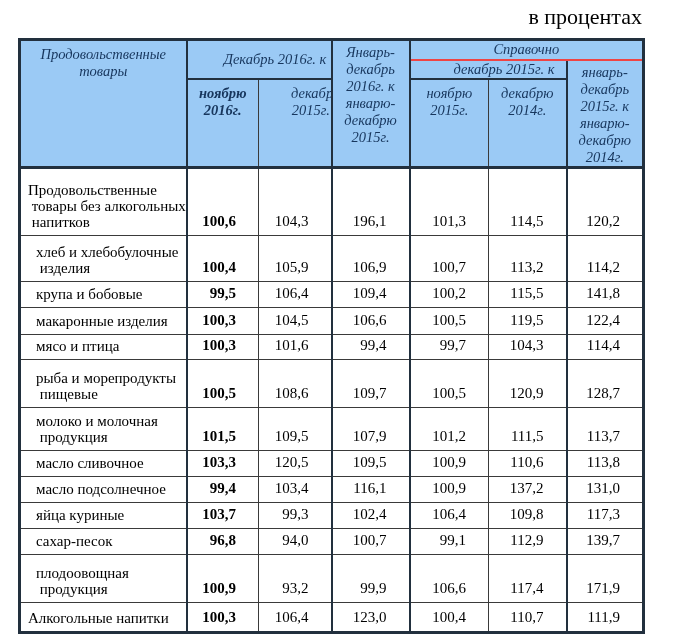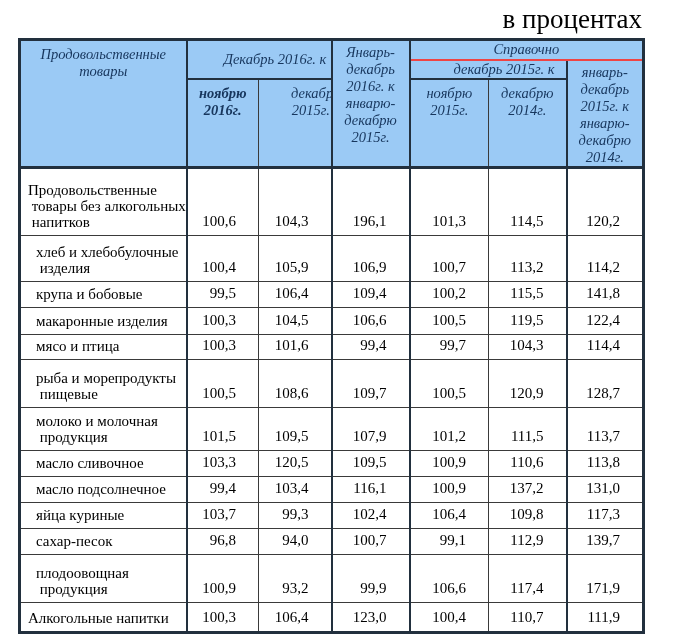--- a/index.html
+++ b/index.html
@@ -17,7 +17,7 @@
     left: 18px;
     width: 624px;
     text-align: right;
-    font-size: 27px;
+    font-size: 22px;
     color: #000;
   }
   .tbl-wrap { position: absolute; left: 18px; top: 38px; }

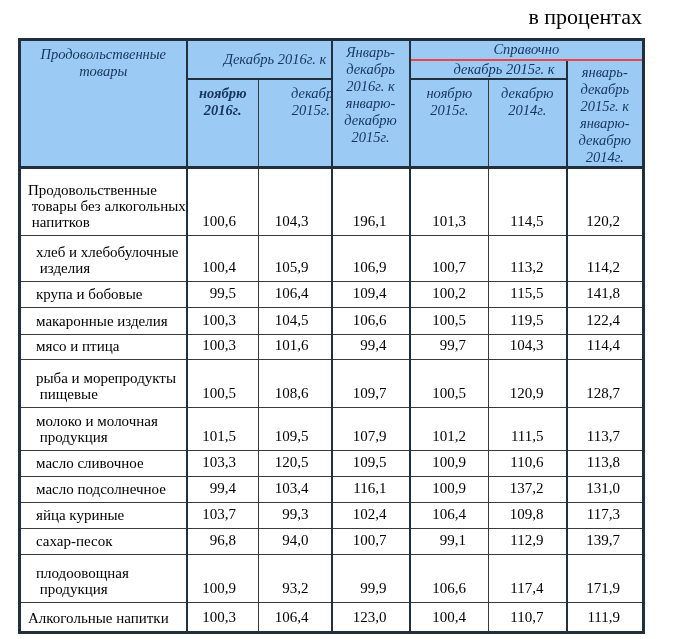--- a/index.html
+++ b/index.html
@@ -77,7 +77,7 @@
     padding: 0 22px 5px 0;
     color: #000;
   }
-  td.num.bold { font-weight: normal; }
+  td.num.bold { font-weight: bold; }
 
   tr.rh68 { height: 68px; }
   tr.rh46 { height: 46px; }

